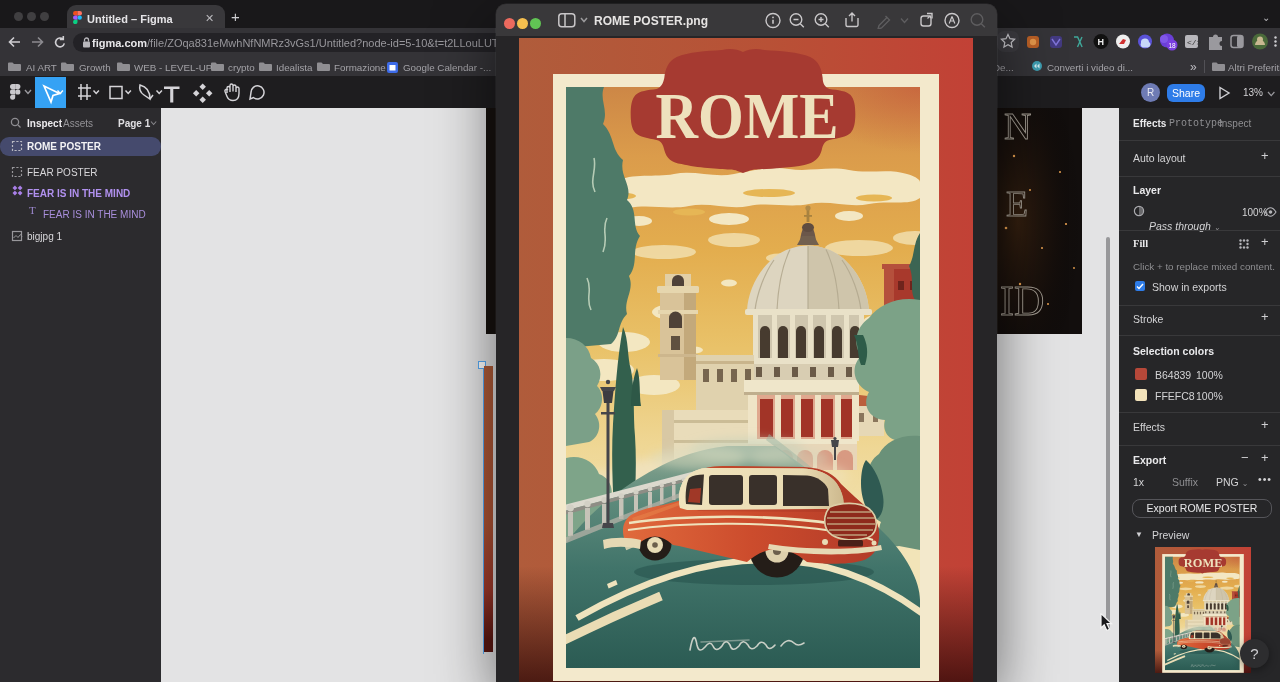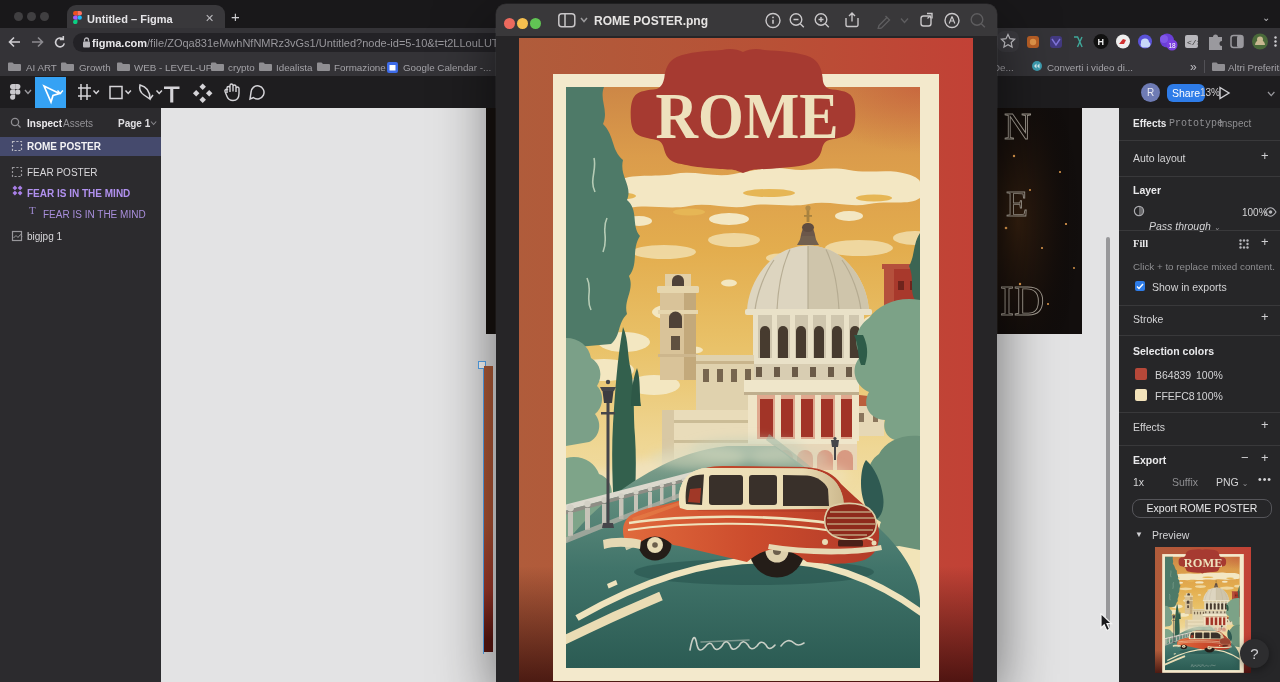--- a/index.html
+++ b/index.html
@@ -23,7 +23,7 @@
   #movetool{left:35px;top:77px;width:31px;height:31px;background:#35a2f4;}
   #sharebtn{left:1167px;top:84px;width:38px;height:18px;background:#2e7ce8;border-radius:6px;color:#fff;font-size:10.5px;text-align:center;line-height:18px;}
   #ravatar{left:1141px;top:83px;width:19px;height:19px;border-radius:50%;background:#6e7bb4;color:#e8e9f2;font-size:10px;text-align:center;line-height:19px;}
-  #zoomtxt{left:1200px;top:87px;color:#d2d1d4;font-size:10px;}
+  #zoomtxt{left:1243px;top:87px;color:#d2d1d4;font-size:10px;}
   
   #lpanel{left:0;top:108px;width:161px;height:574px;background:#2c2b2e;}
   .lrow{position:absolute;left:0;width:161px;height:19px;font-size:10px;color:#d8d7da;}

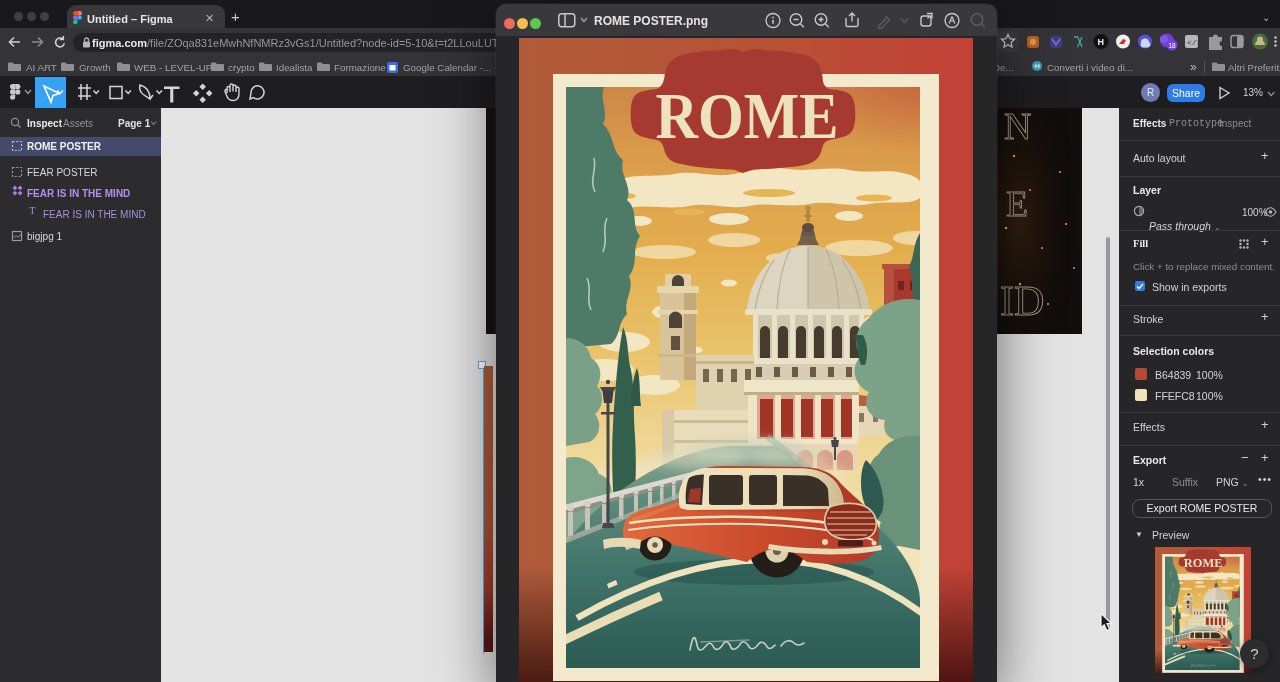--- a/index.html
+++ b/index.html
@@ -28,7 +28,7 @@
   #lpanel{left:0;top:108px;width:161px;height:574px;background:#2c2b2e;}
   .lrow{position:absolute;left:0;width:161px;height:19px;font-size:10px;color:#d8d7da;}
   .lrow .txt{position:absolute;left:27px;top:4px;}
-  #lsel{top:29px;background:#454a6d;color:#f2f2f4;font-weight:700;}
+  #lsel{top:29px;background:#454a6d;color:#f2f2f4;font-weight:700;border-radius:9px;}
   
   #canvas{left:161px;top:108px;width:958px;height:574px;background:#e3e3e4;}
   #fearL{left:325px;top:0px;width:10px;height:226px;background:#17120f;}

